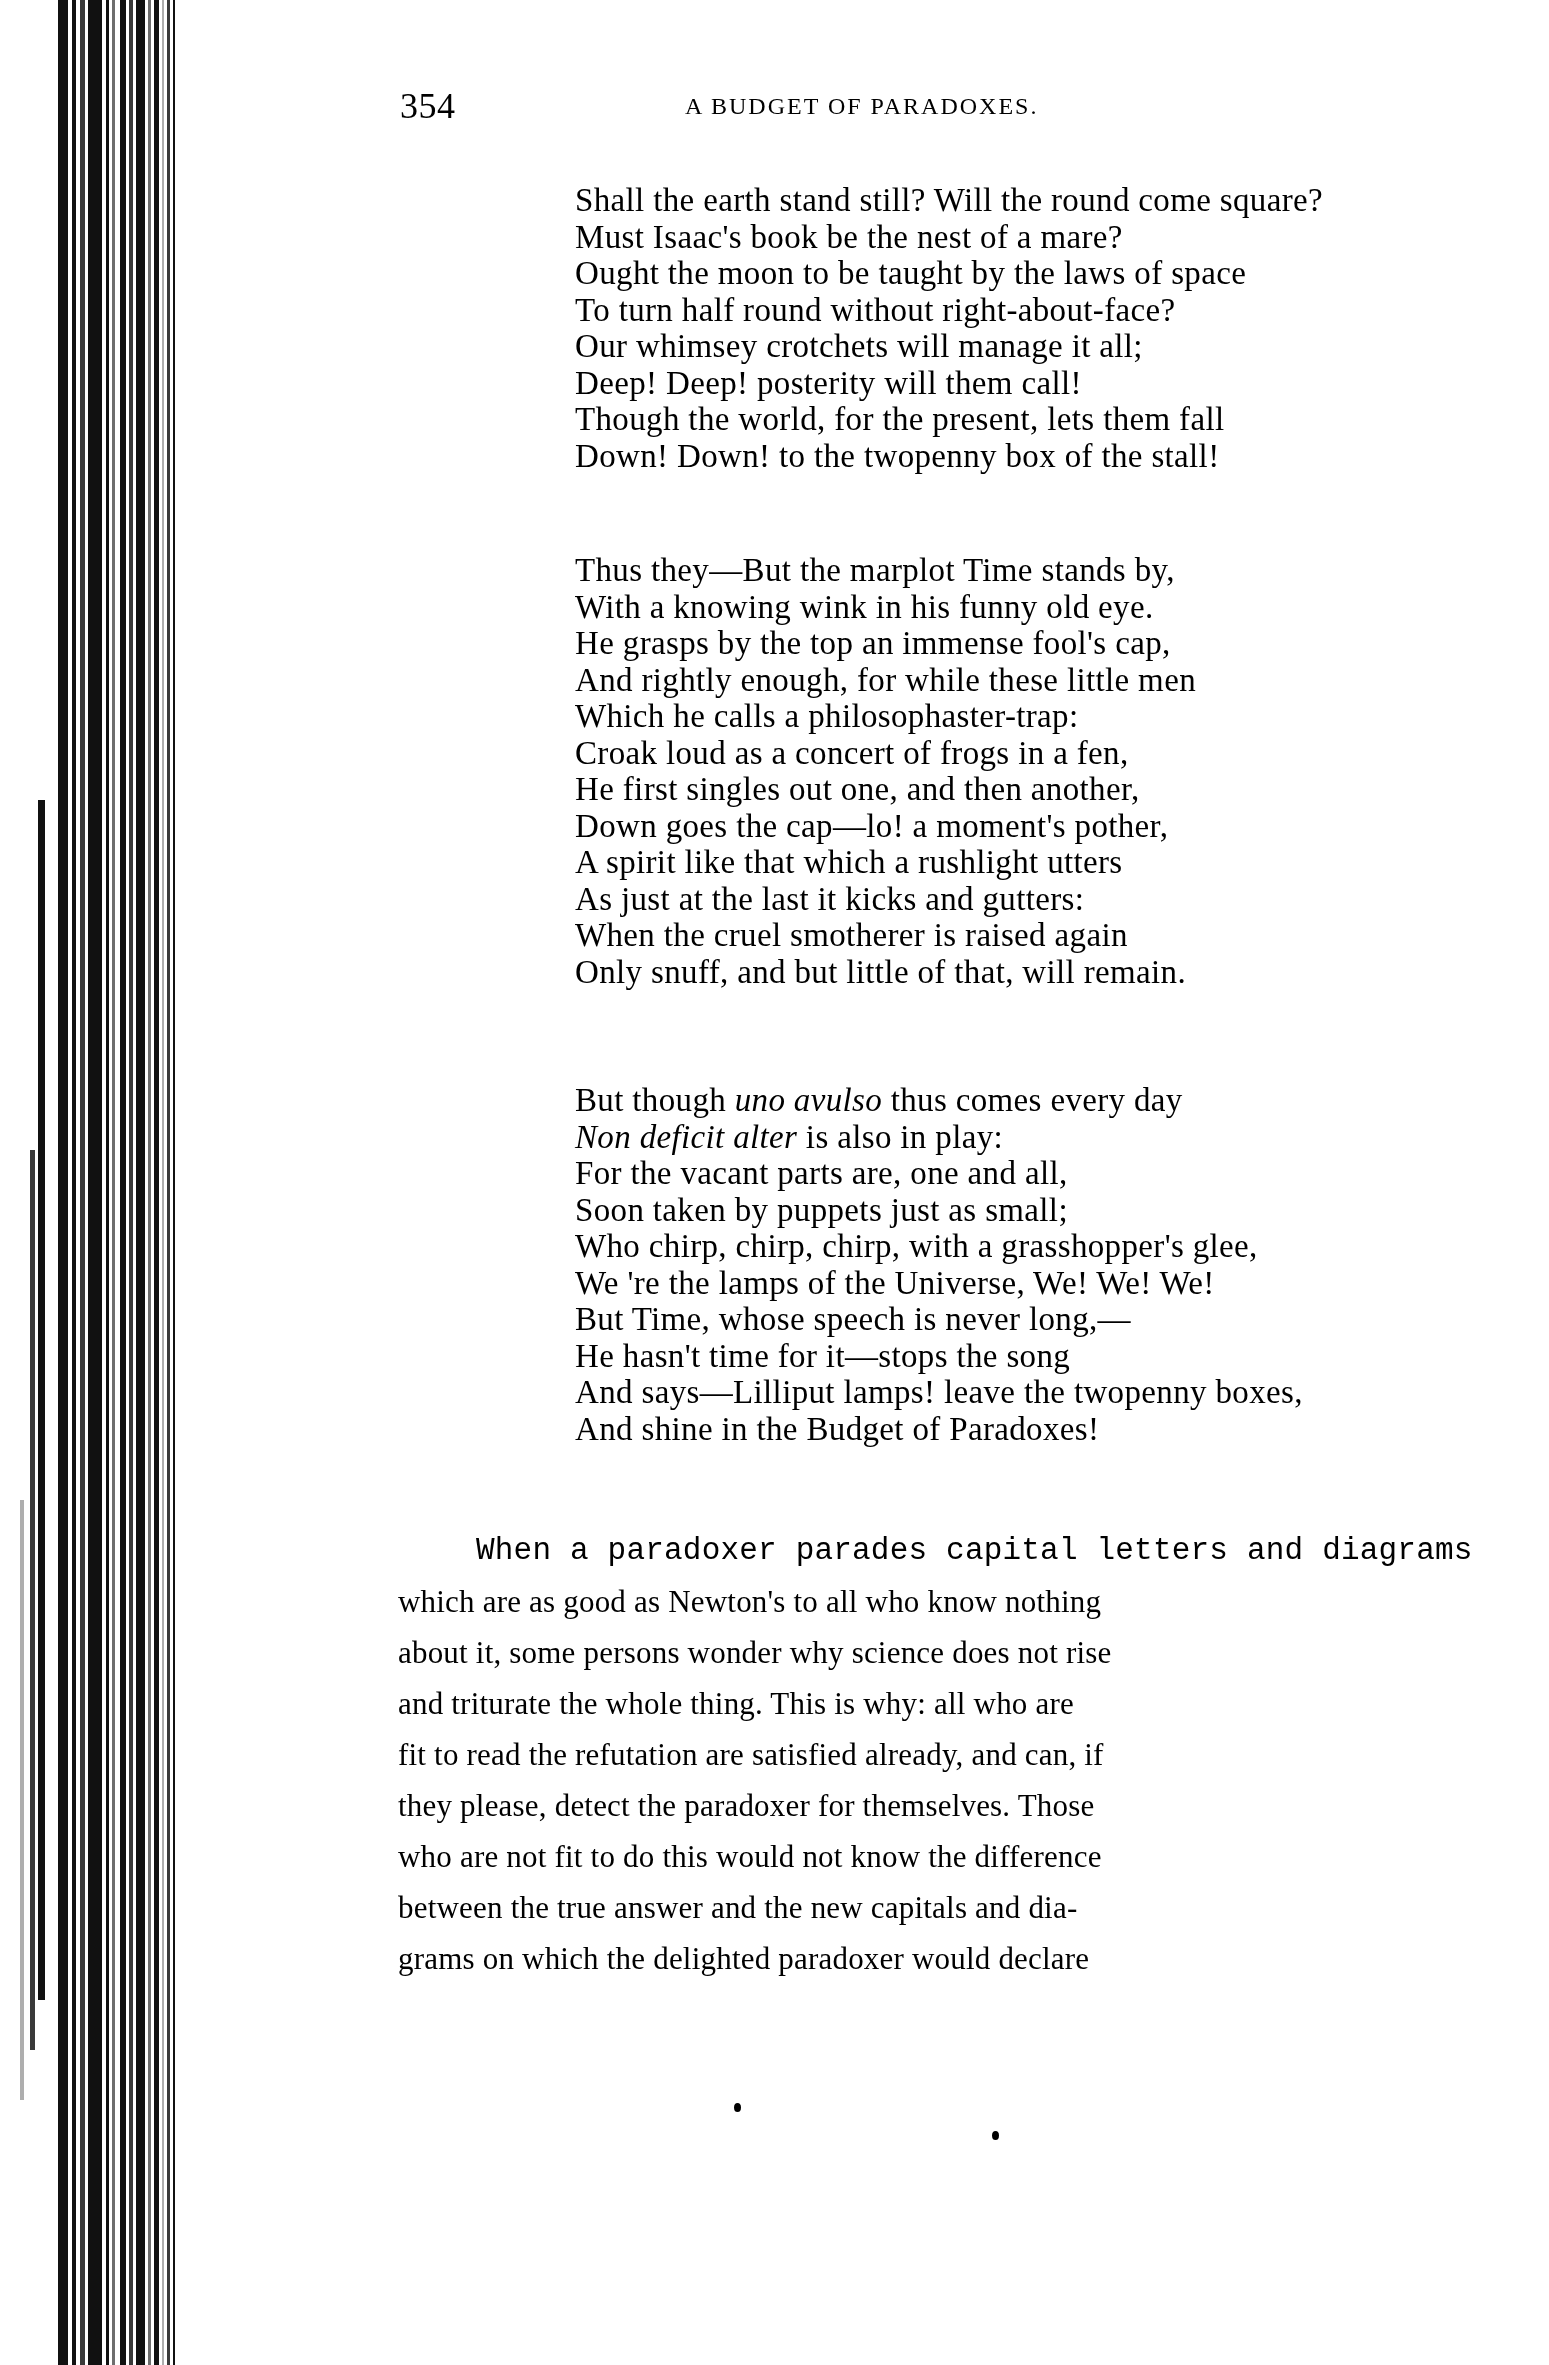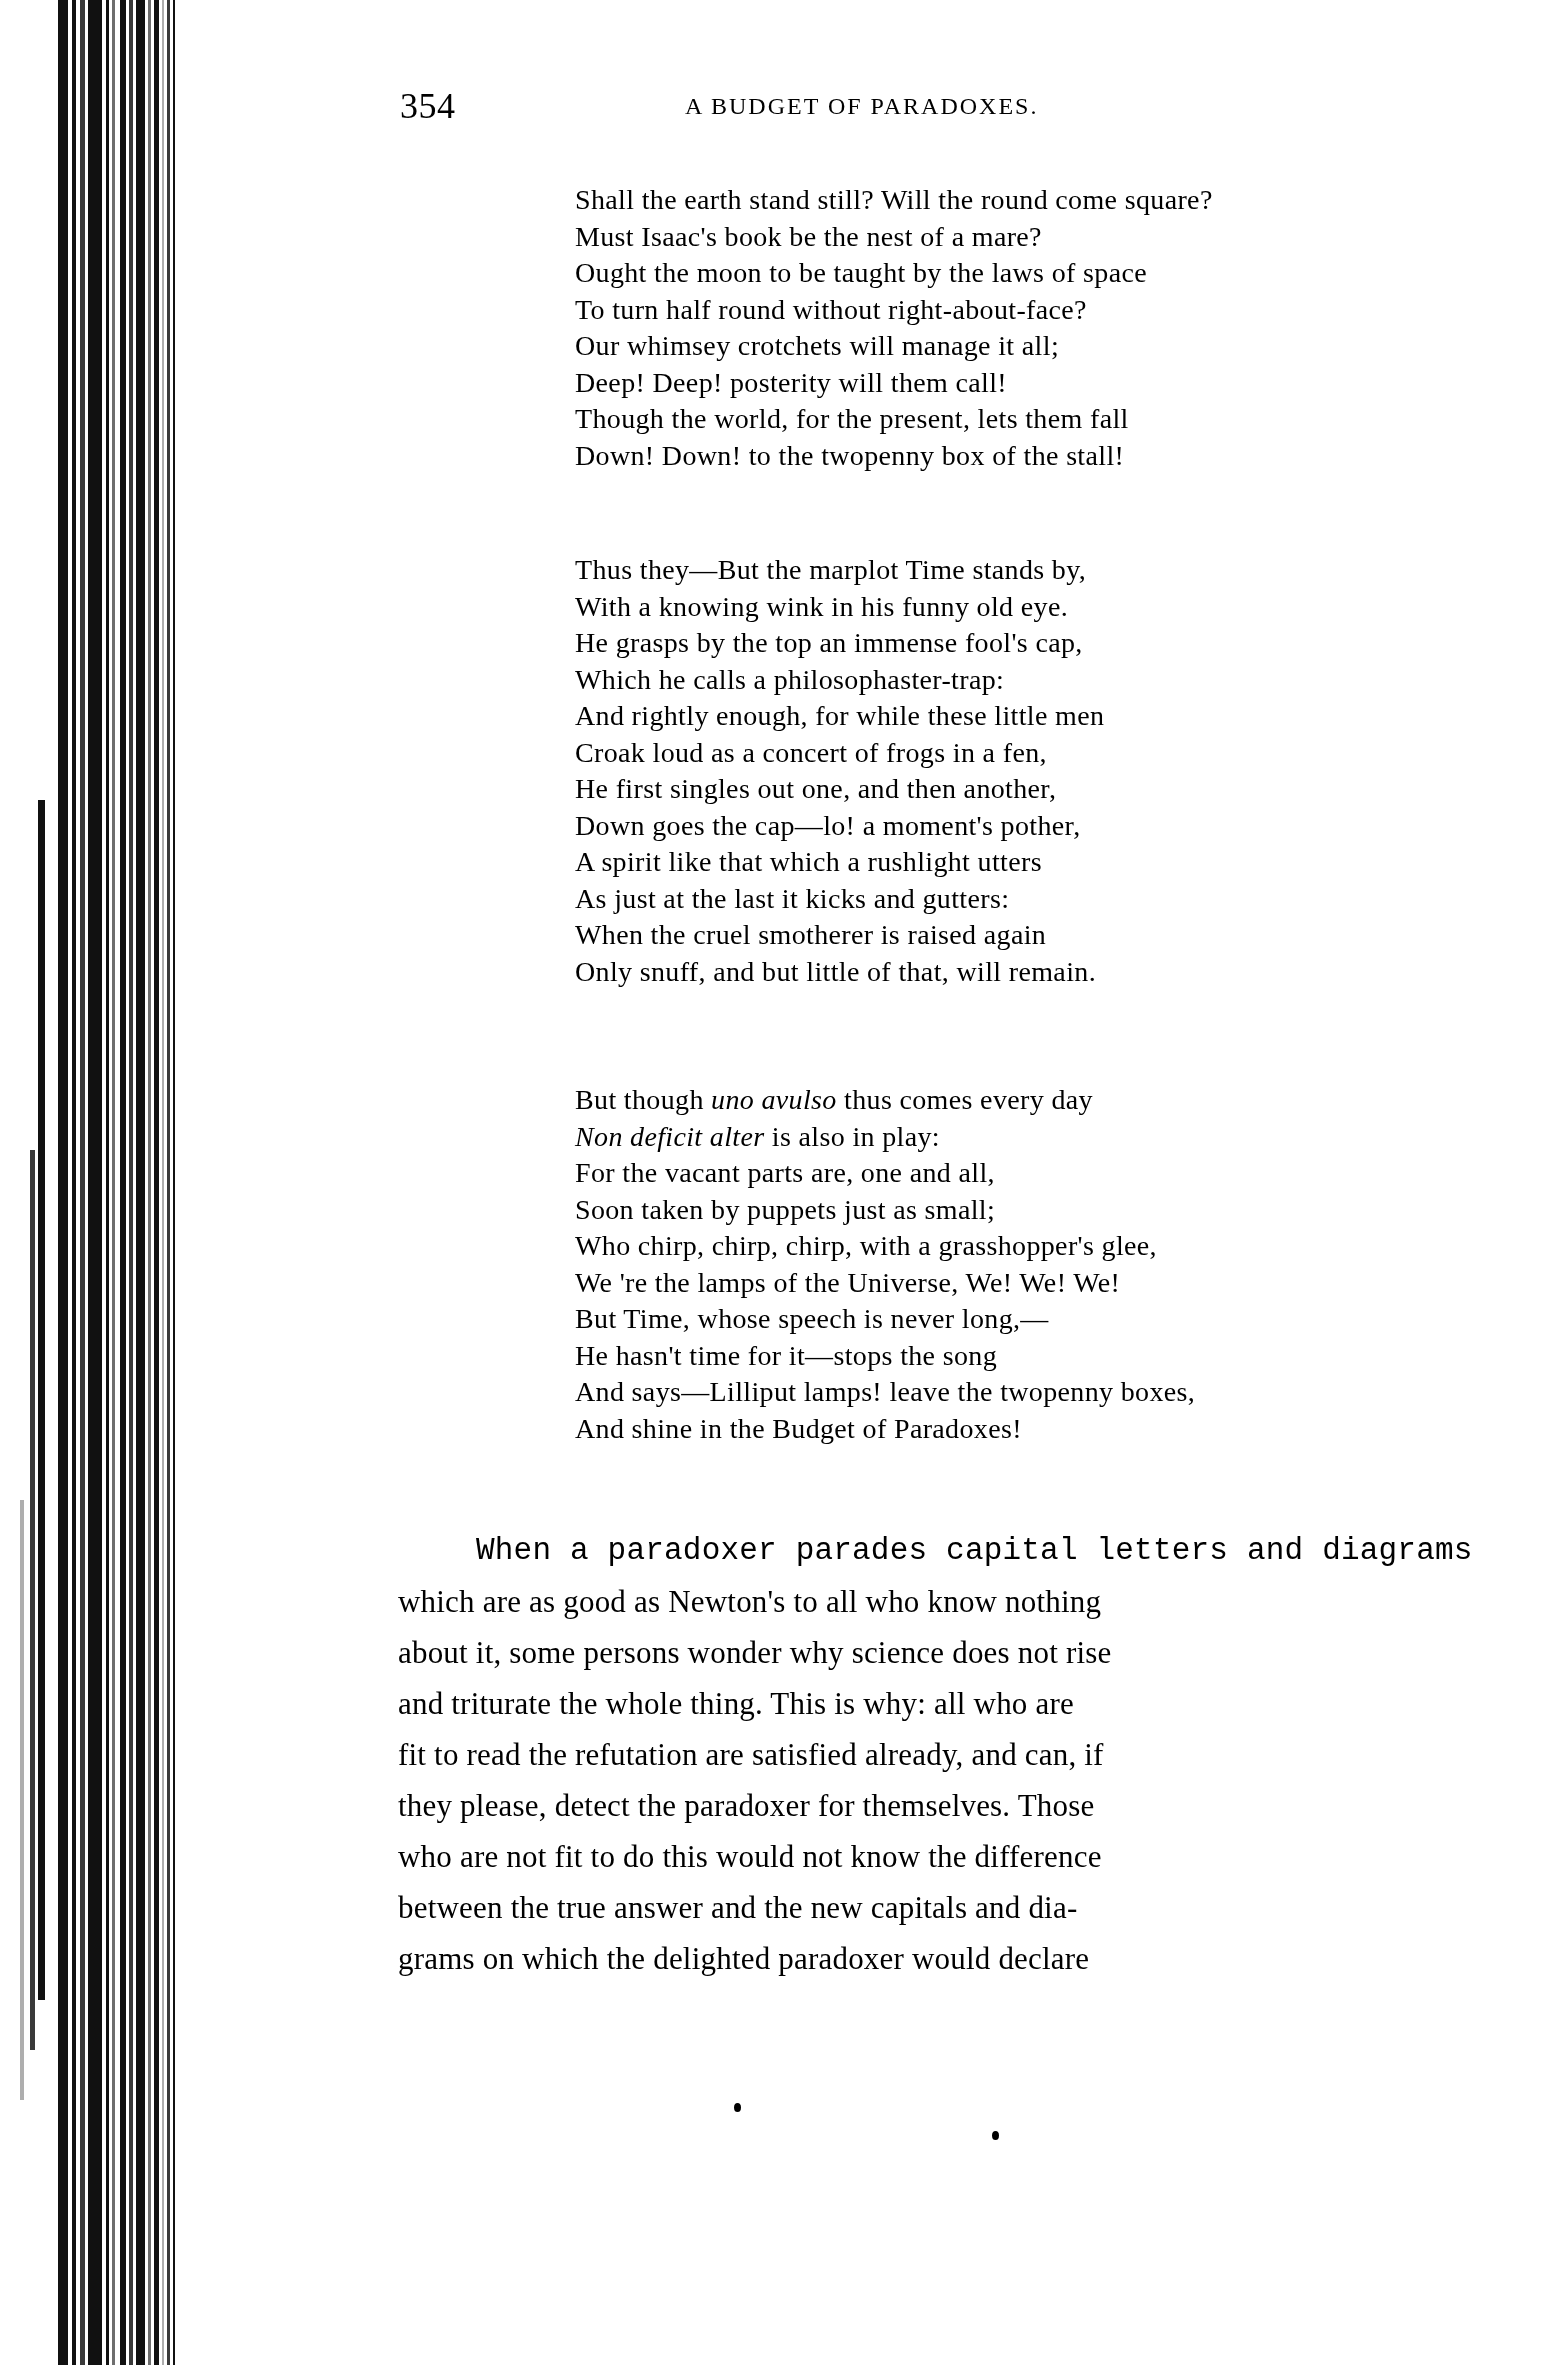--- a/index.html
+++ b/index.html
@@ -70,7 +70,7 @@
     position: absolute;
     left: 575px;
     width: 880px;
-    font-size: 28px;
+    font-size: 33px;
     line-height: 36.5px;
     letter-spacing: 0.35px;
   }

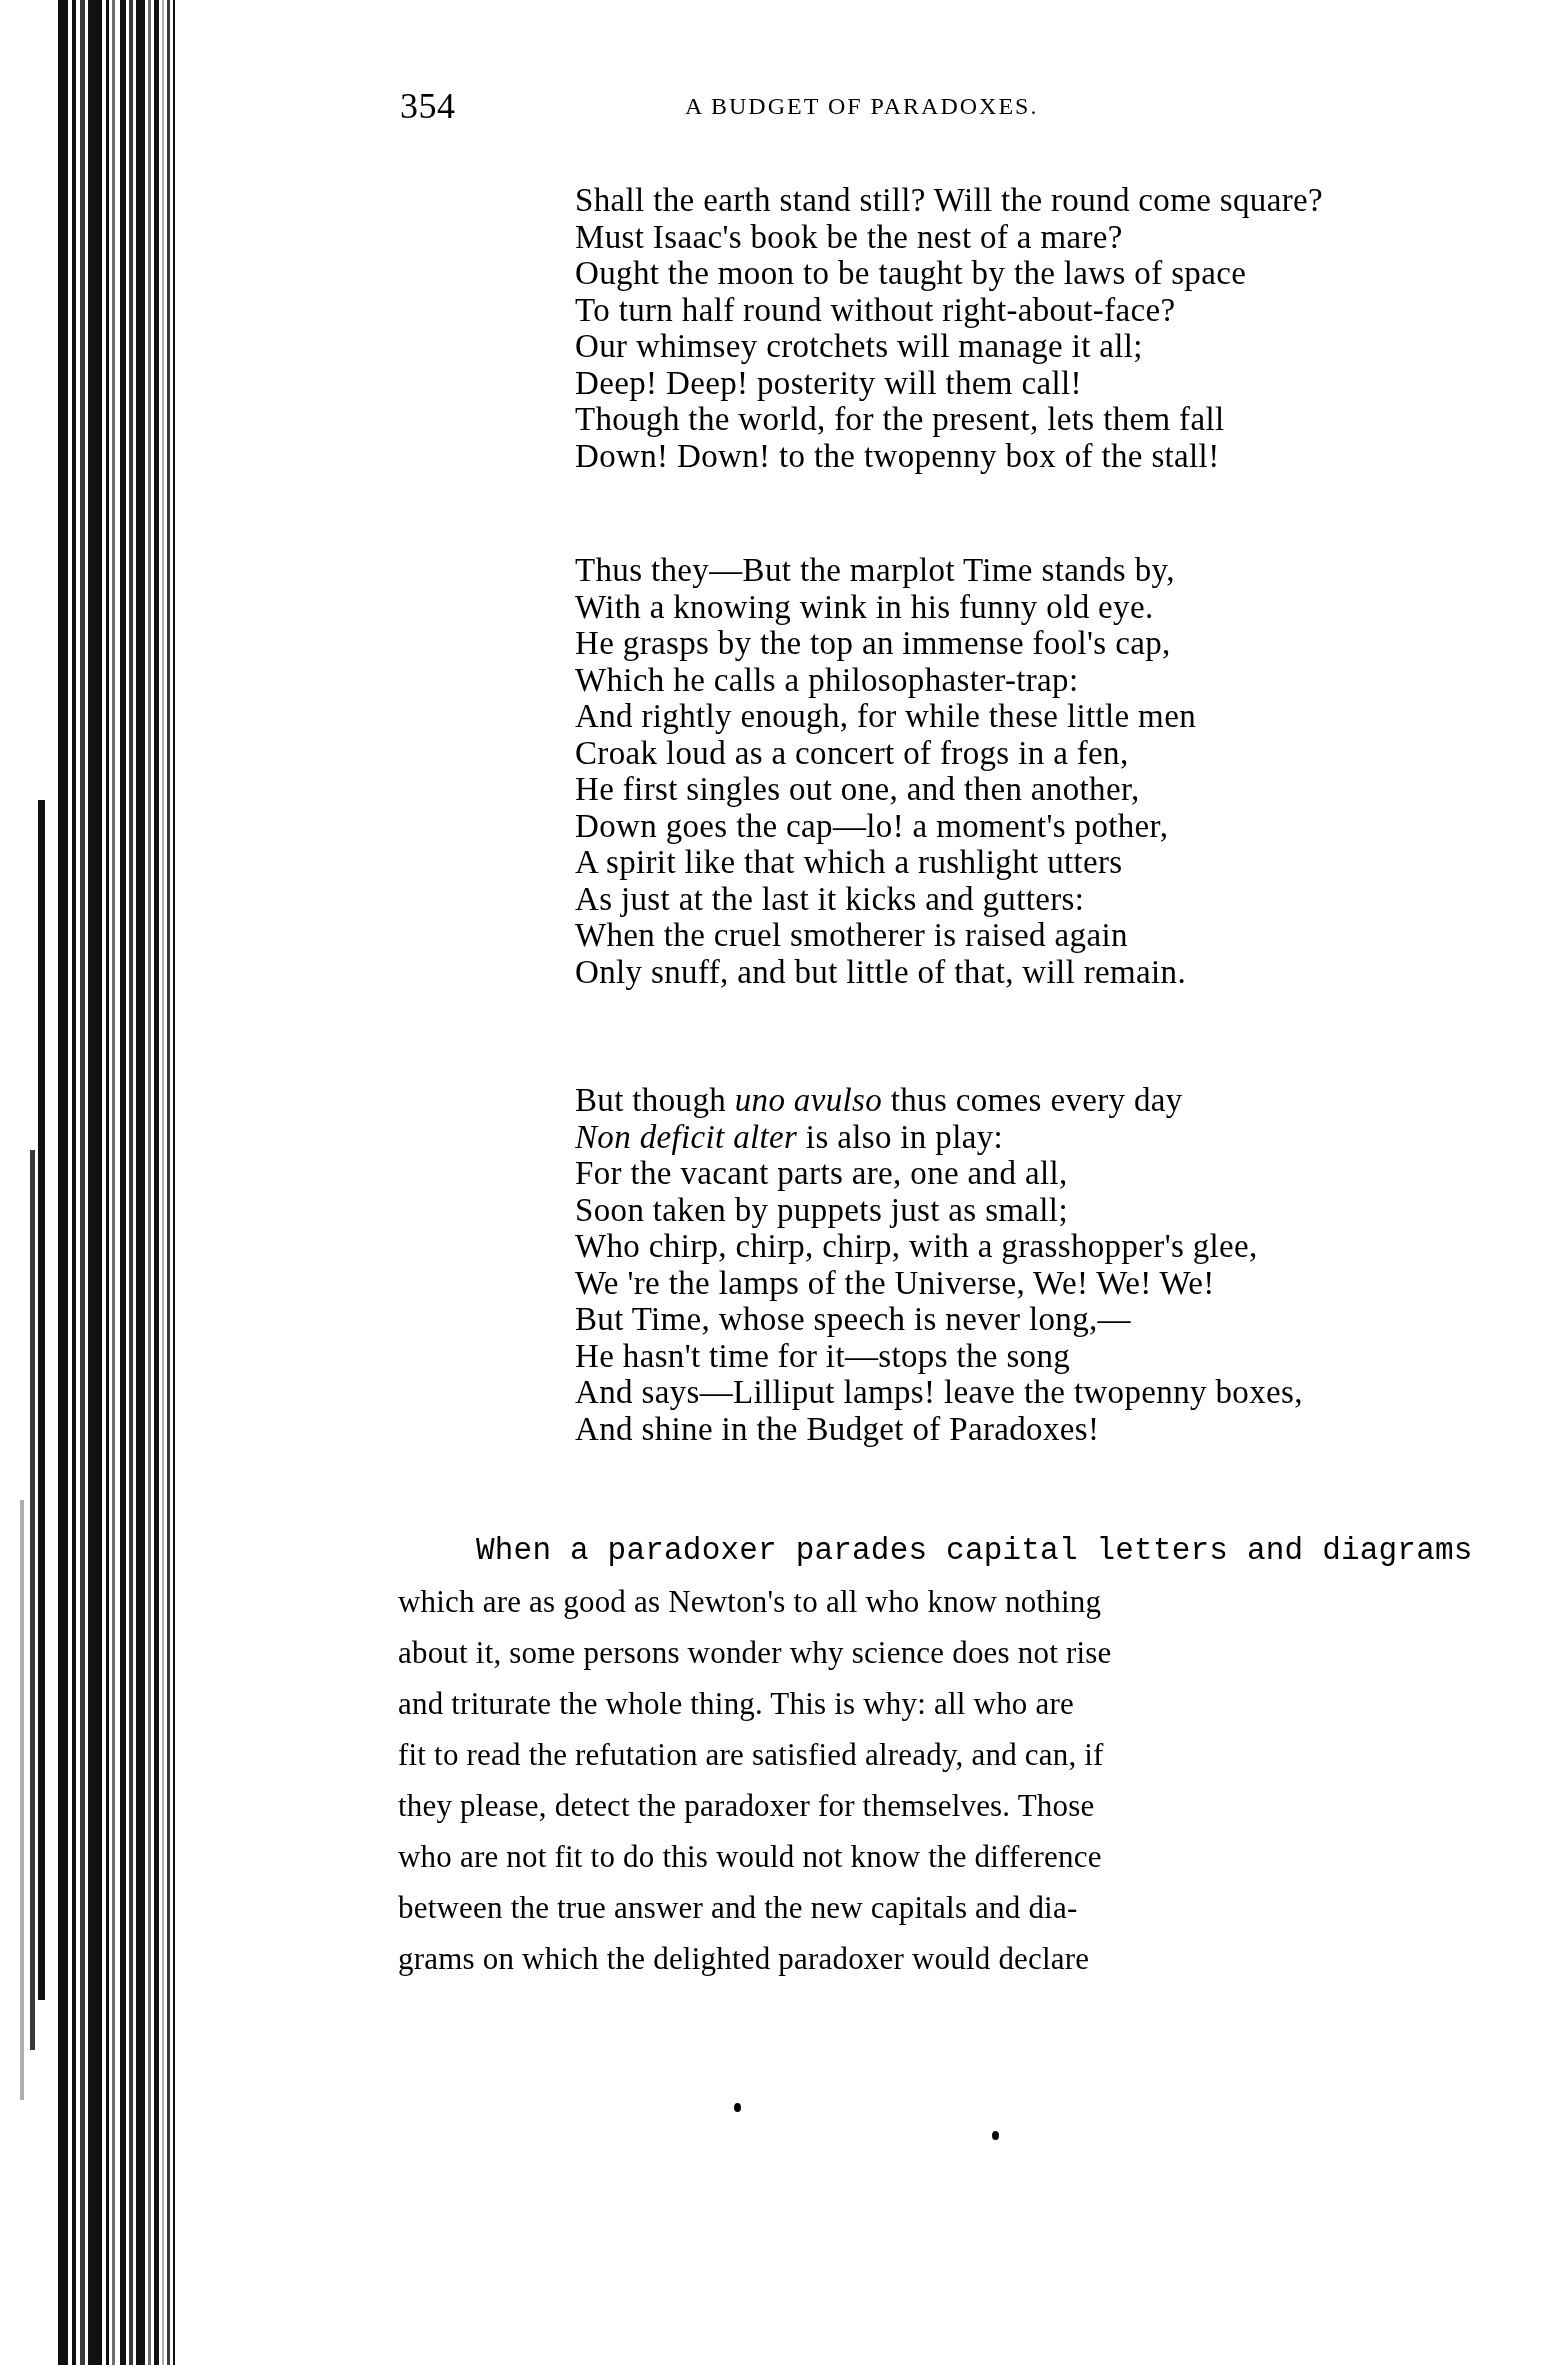--- a/index.html
+++ b/index.html
@@ -150,8 +150,8 @@
     <div class="line">Thus they—But the marplot Time stands by,</div>
     <div class="line">With a knowing wink in his funny old eye.</div>
     <div class="line">He grasps by the top an immense fool's cap,</div>
+    <div class="line">And rightly enough, for while these little men</div>
     <div class="line">Which he calls a philosophaster-trap:</div>
-    <div class="line">And rightly enough, for while these little men</div>
     <div class="line">Croak loud as a concert of frogs in a fen,</div>
     <div class="line">He first singles out one, and then another,</div>
     <div class="line">Down goes the cap—lo! a moment's pother,</div>

